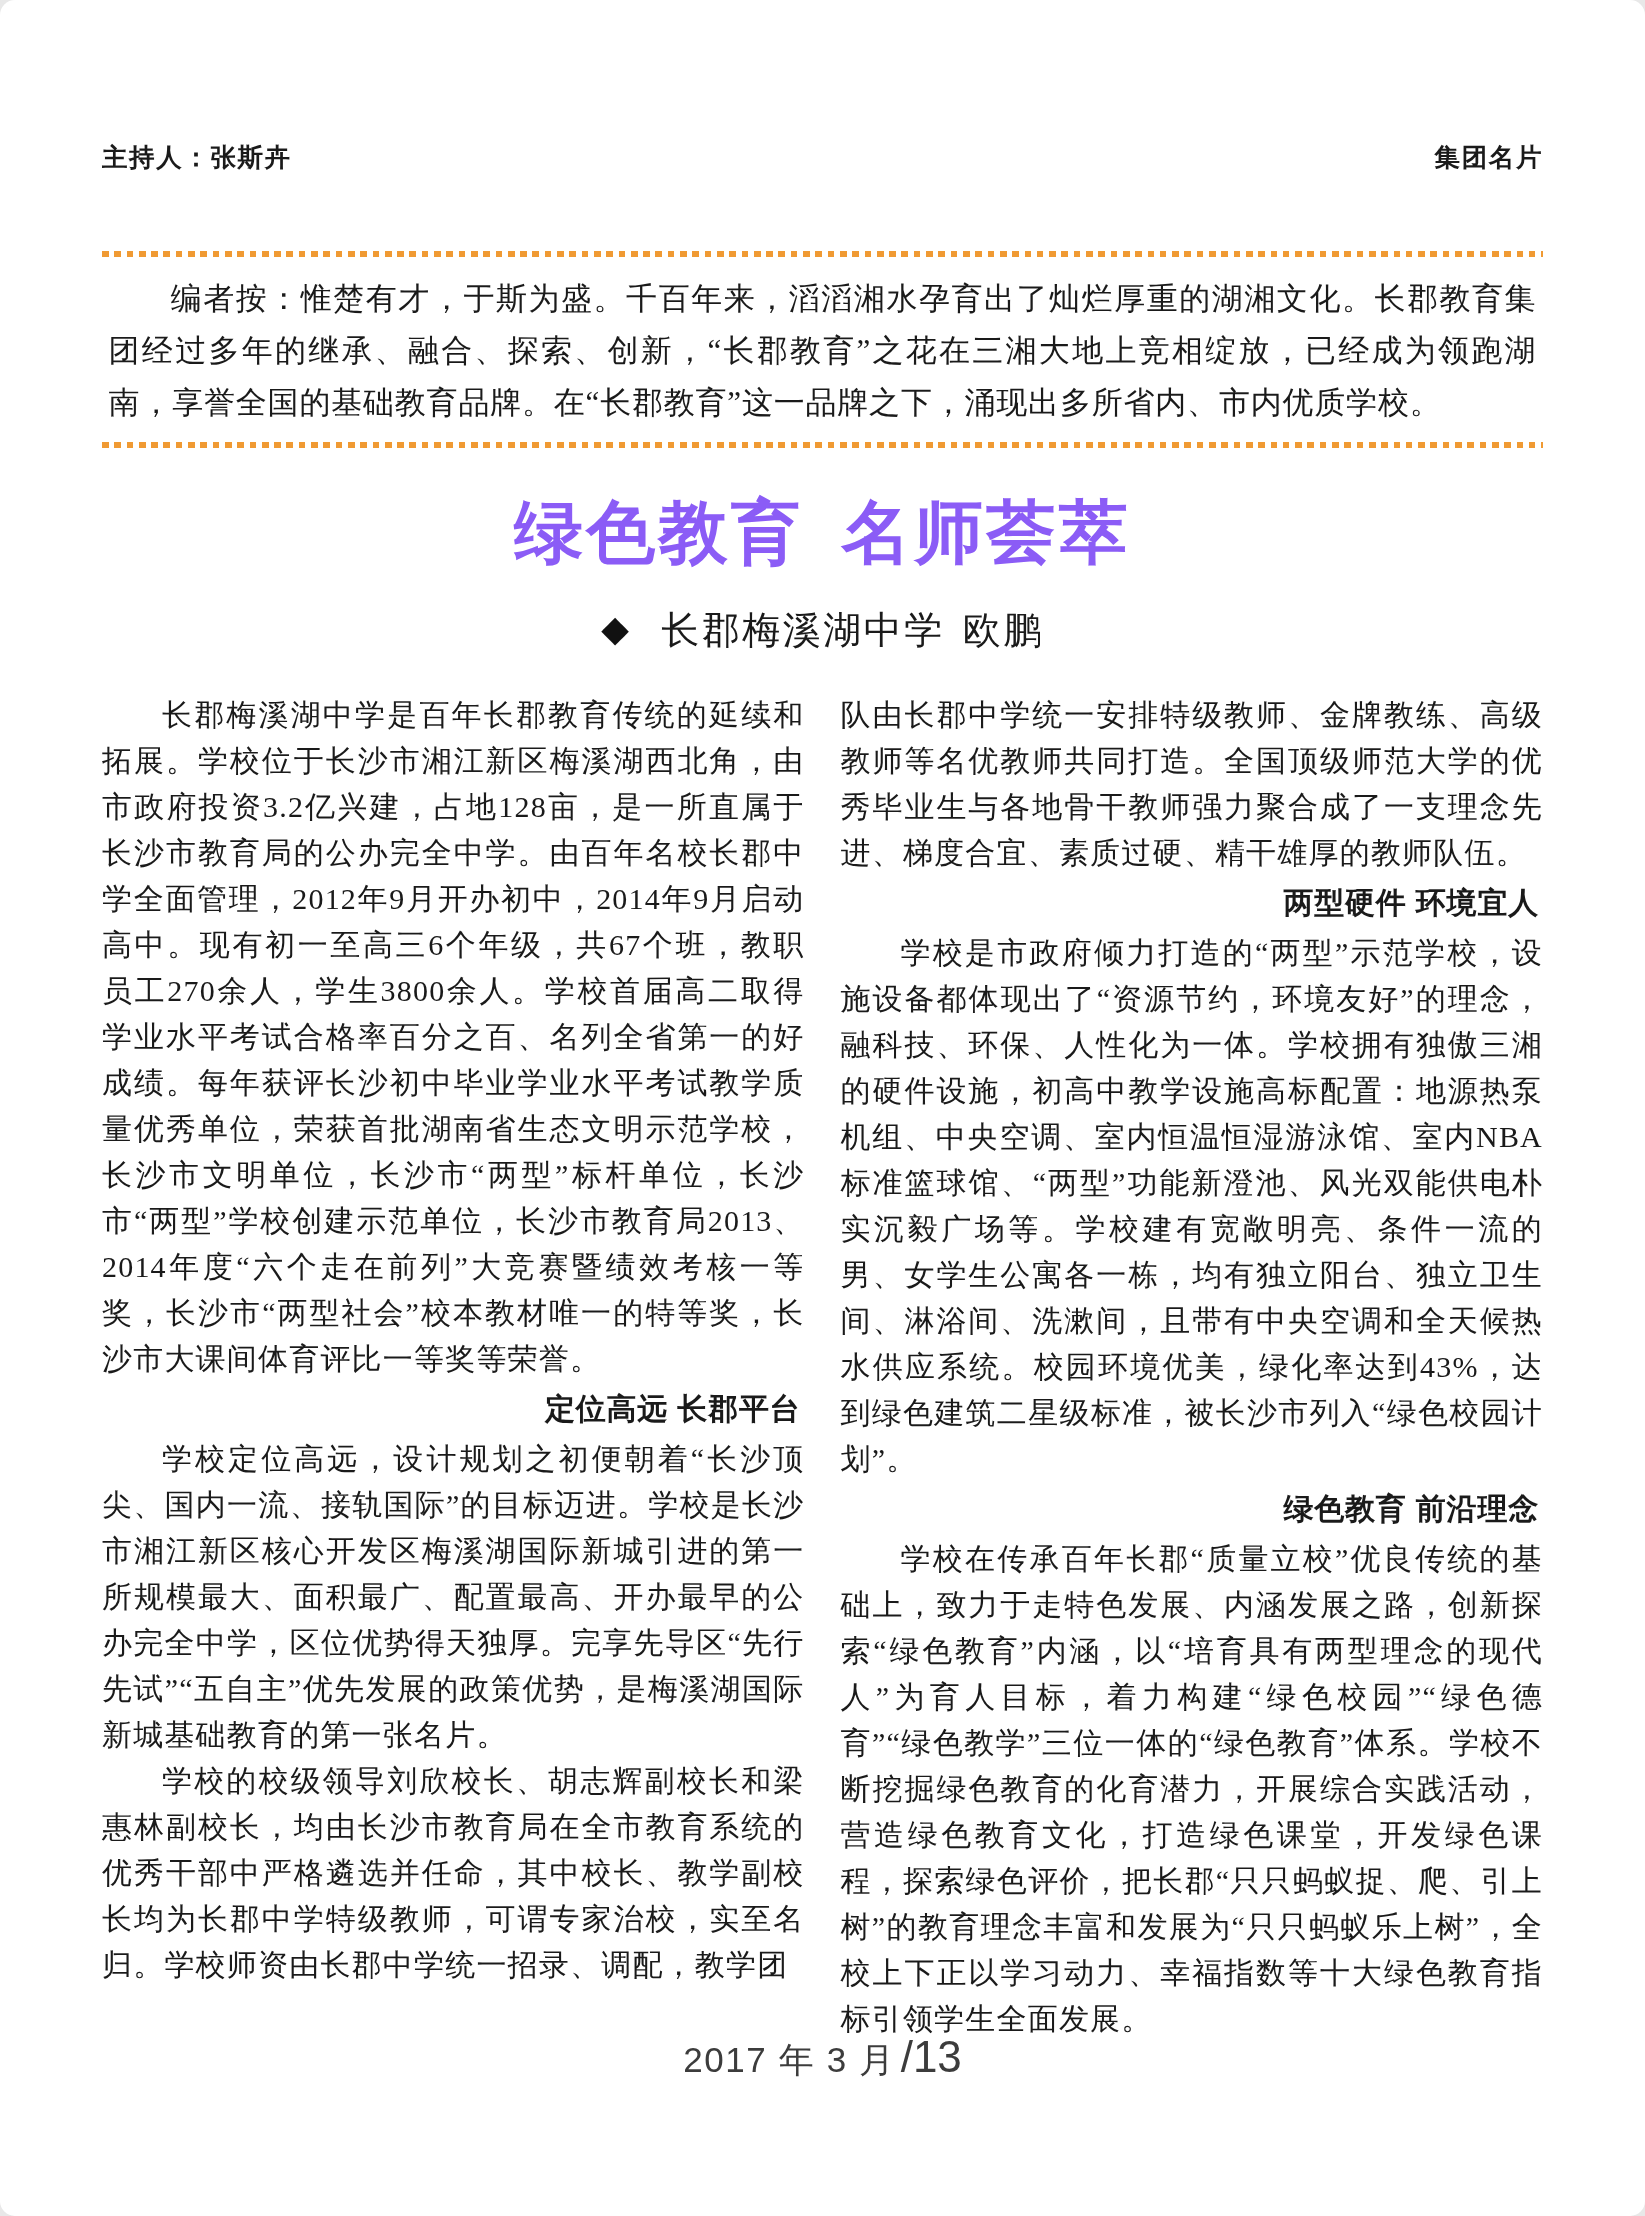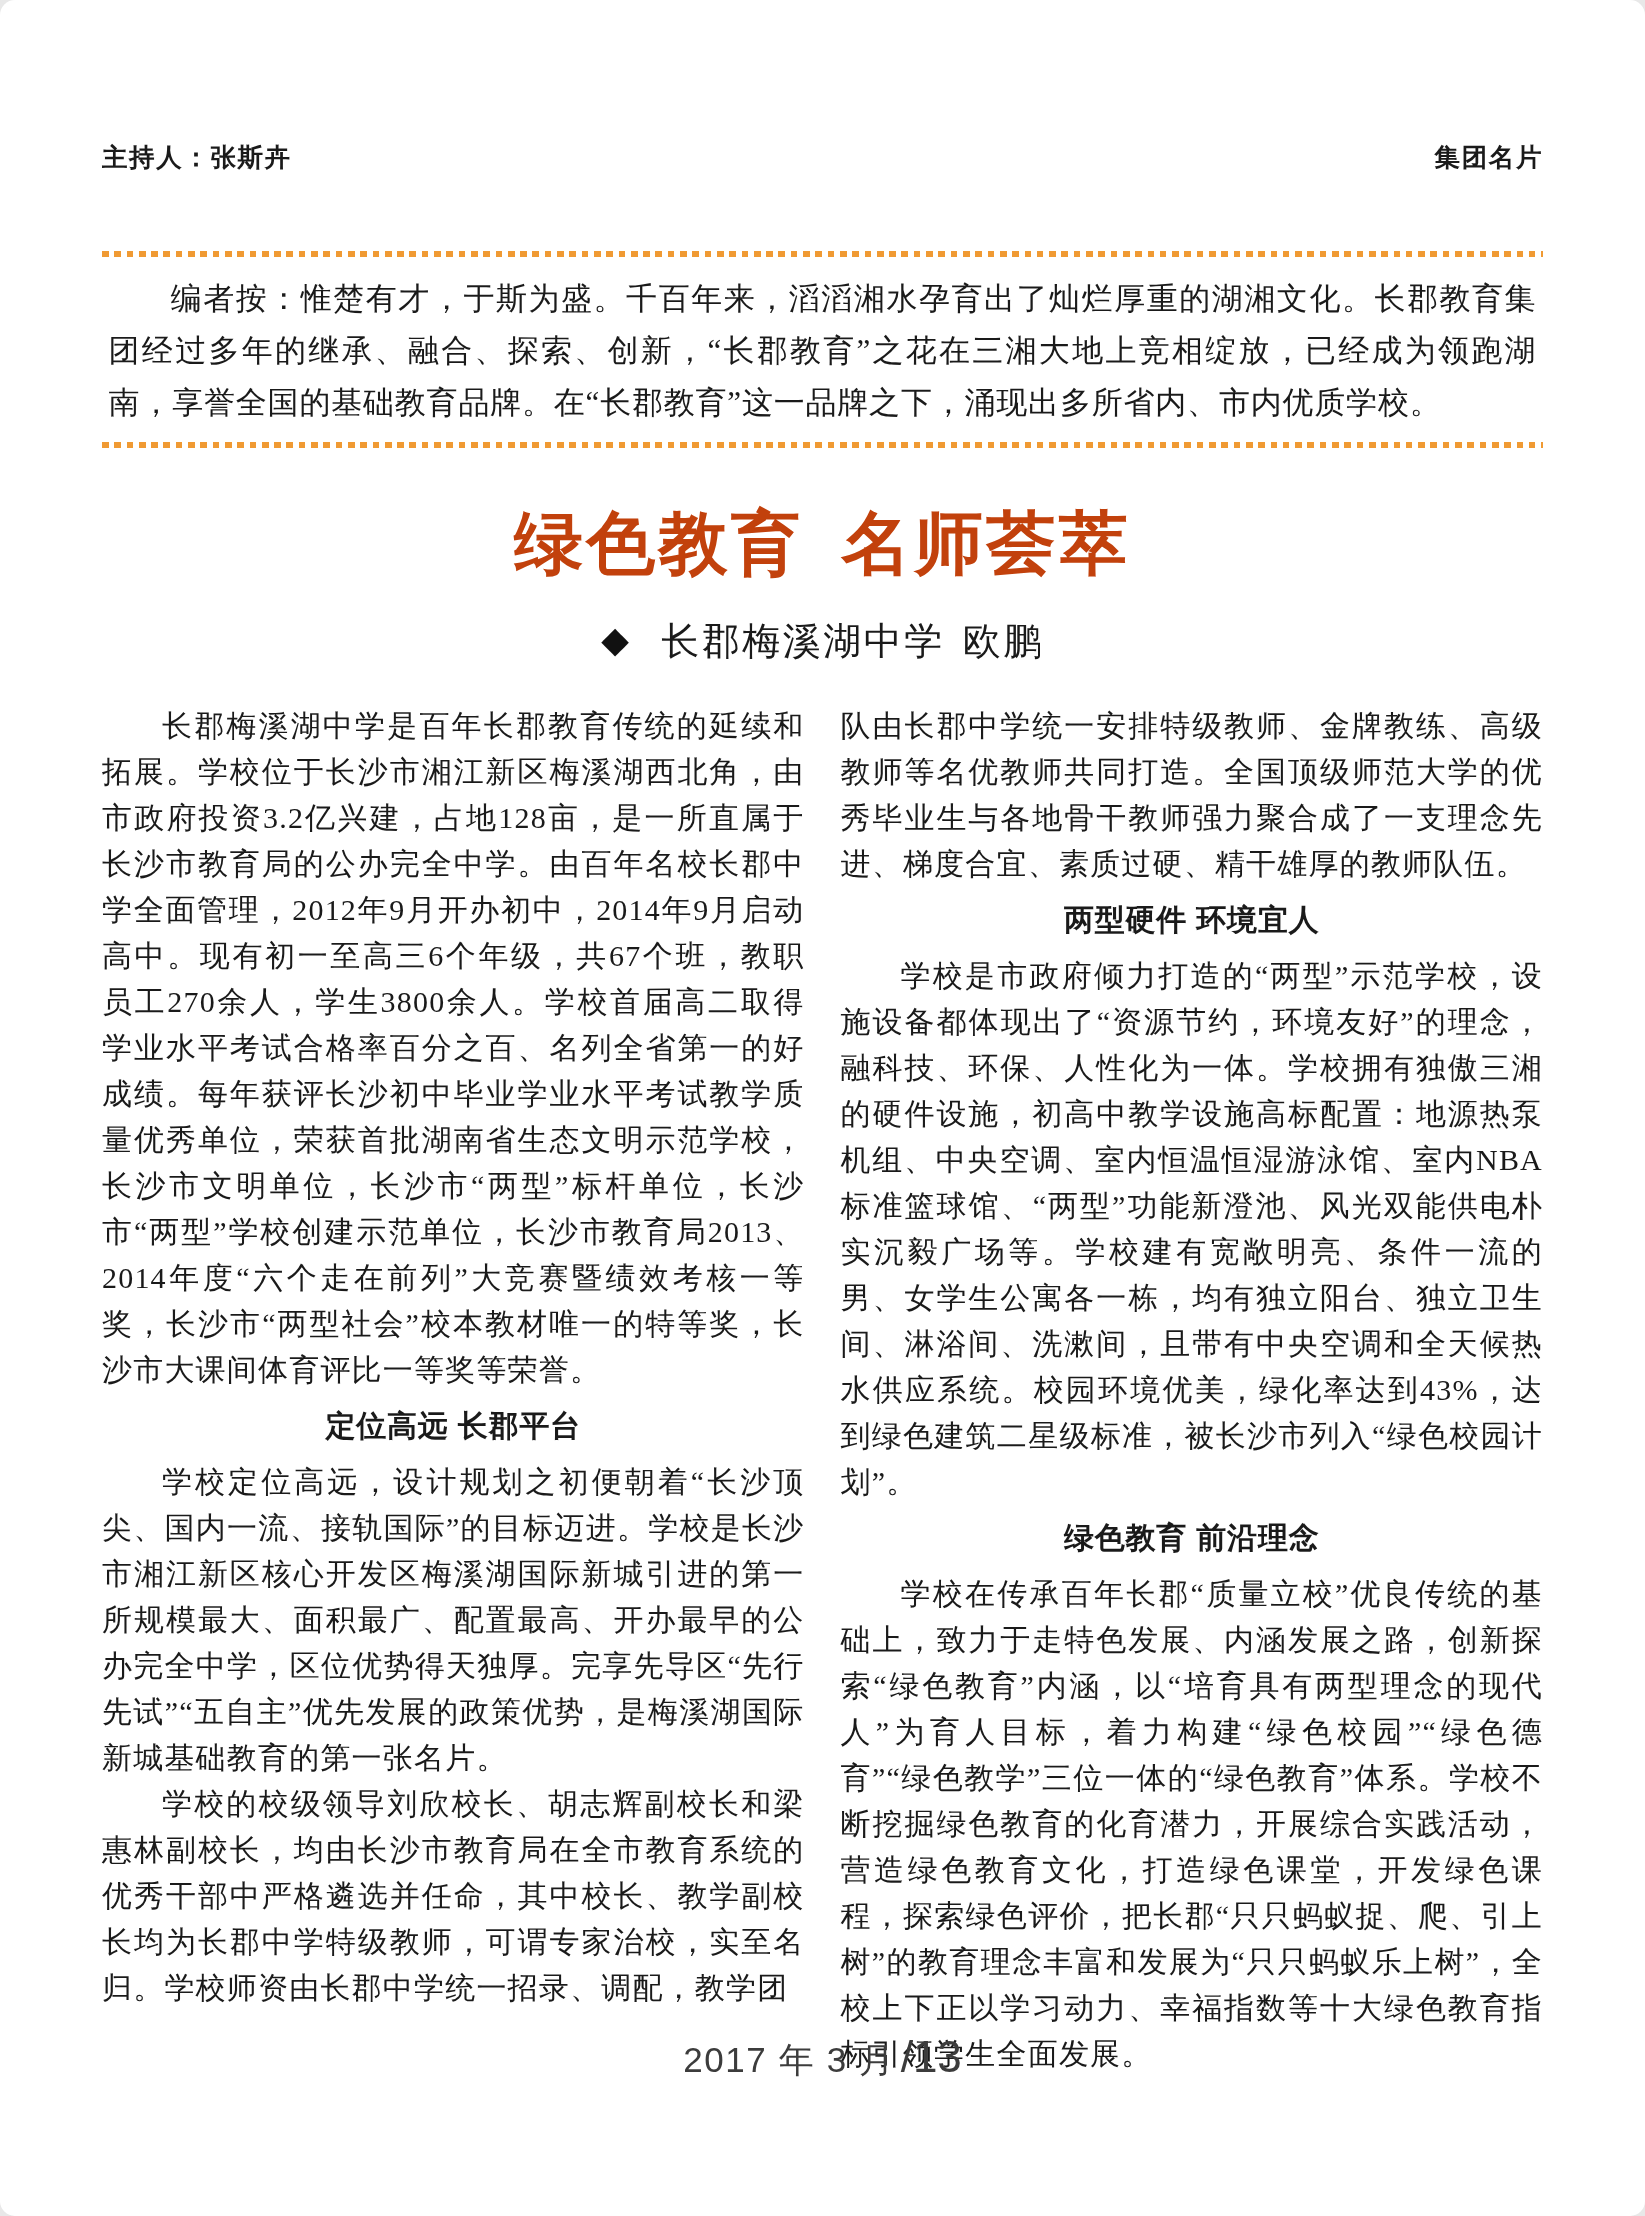--- a/index.html
+++ b/index.html
@@ -41,11 +41,11 @@
 
   
   .title {
-    margin:50px 0 0 0;
+    margin:39px 0 0 0;
     text-align:center;
     font-size:69px; font-weight:bold;
     letter-spacing:3.3px; word-spacing:18px;
-    color:#c2410c;
+    color:#8b5cf6;
   }
 
   .byline {

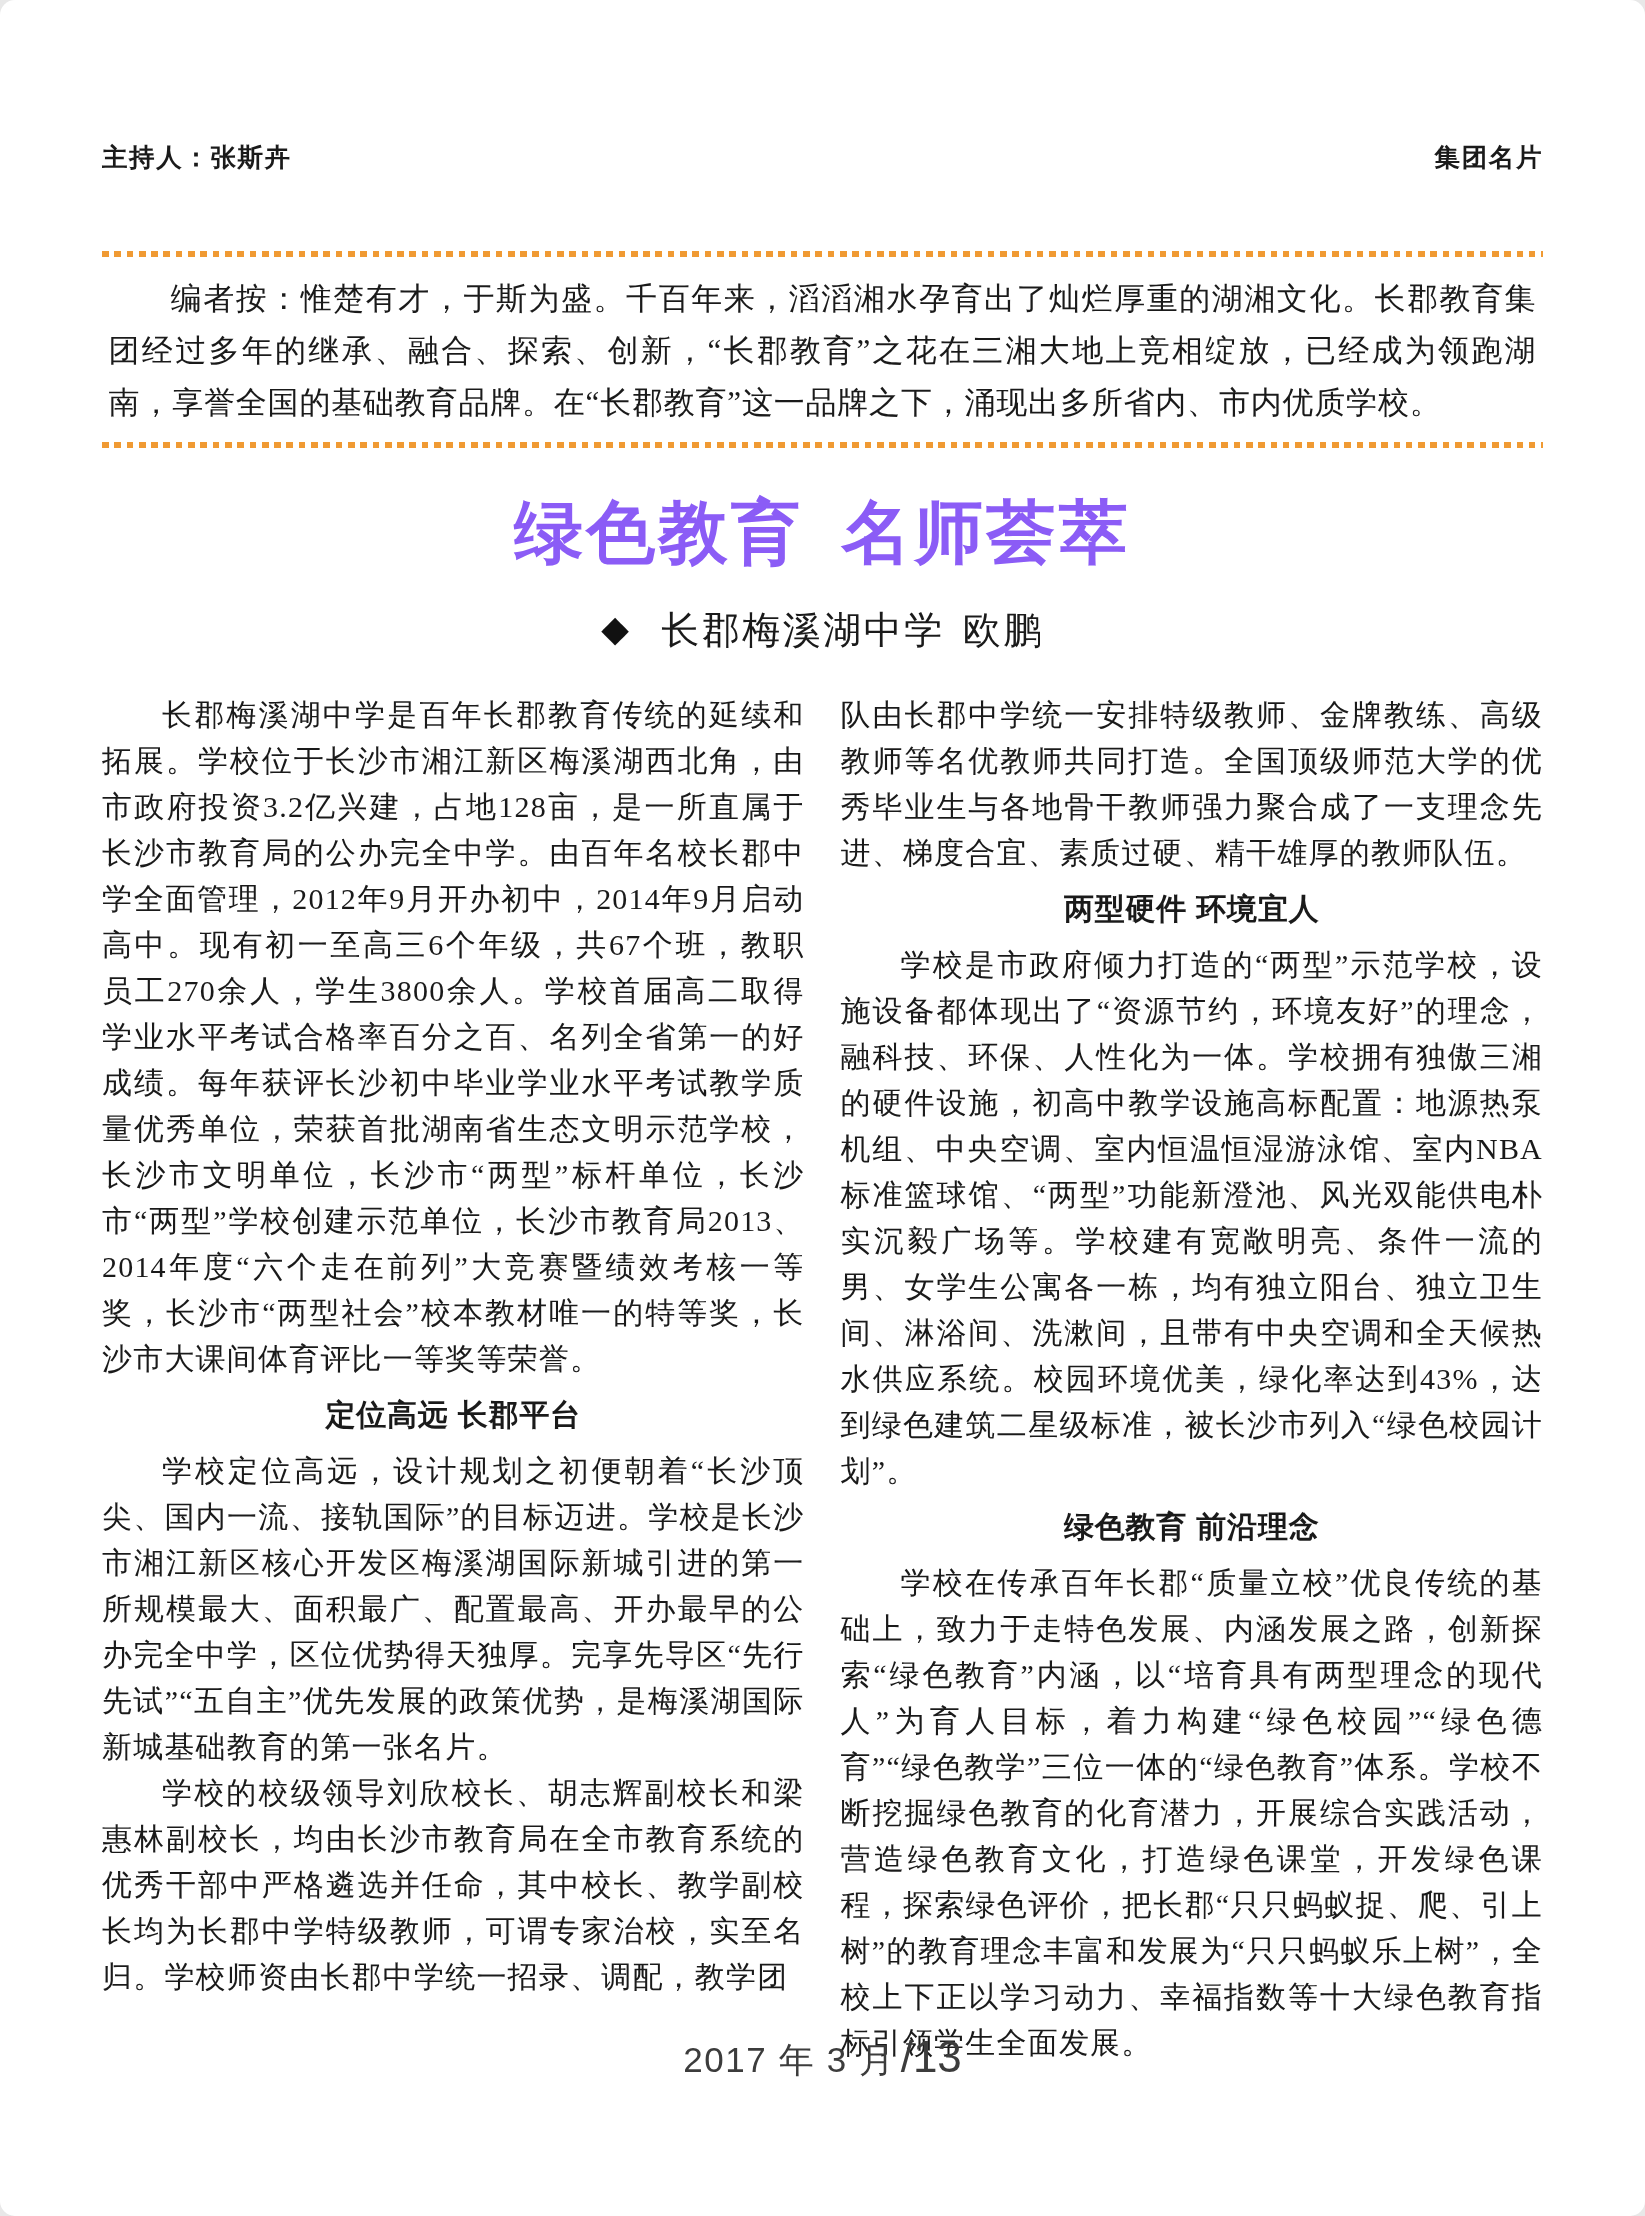--- a/index.html
+++ b/index.html
@@ -67,9 +67,9 @@
   }
   .para.indent { text-indent:2em; }
   .subhead {
-    margin:10px;
+    margin:4px;
     font-size:30px; line-height:46px;
-    text-align:center; font-weight:bold;
+    text-align:right; font-weight:bold;
     font-family:"Liberation Sans","DejaVu Sans",sans-serif;
     letter-spacing:0.8px;
   }

